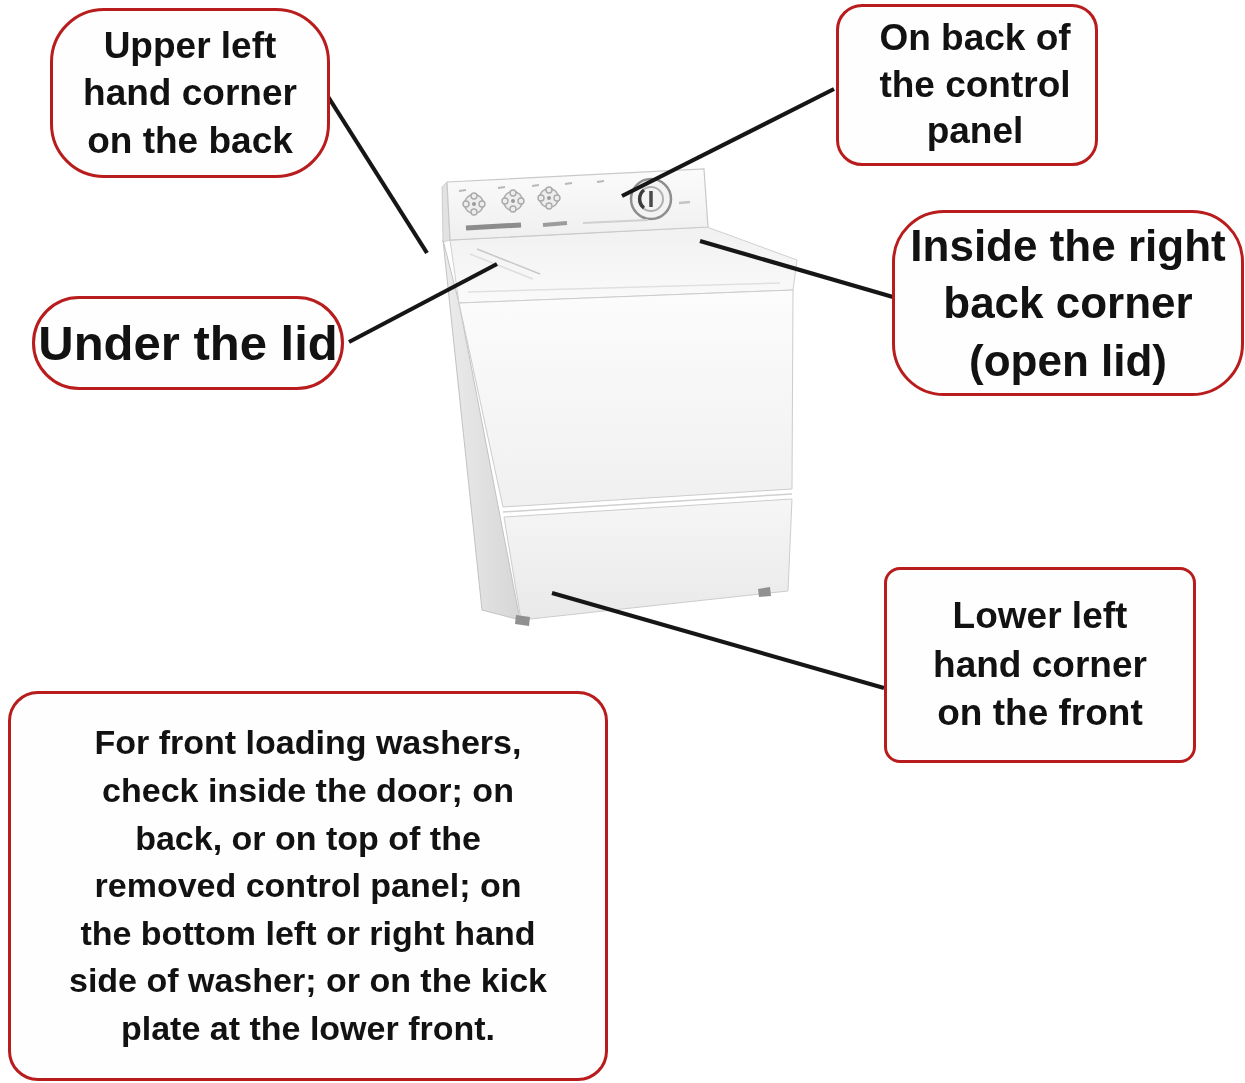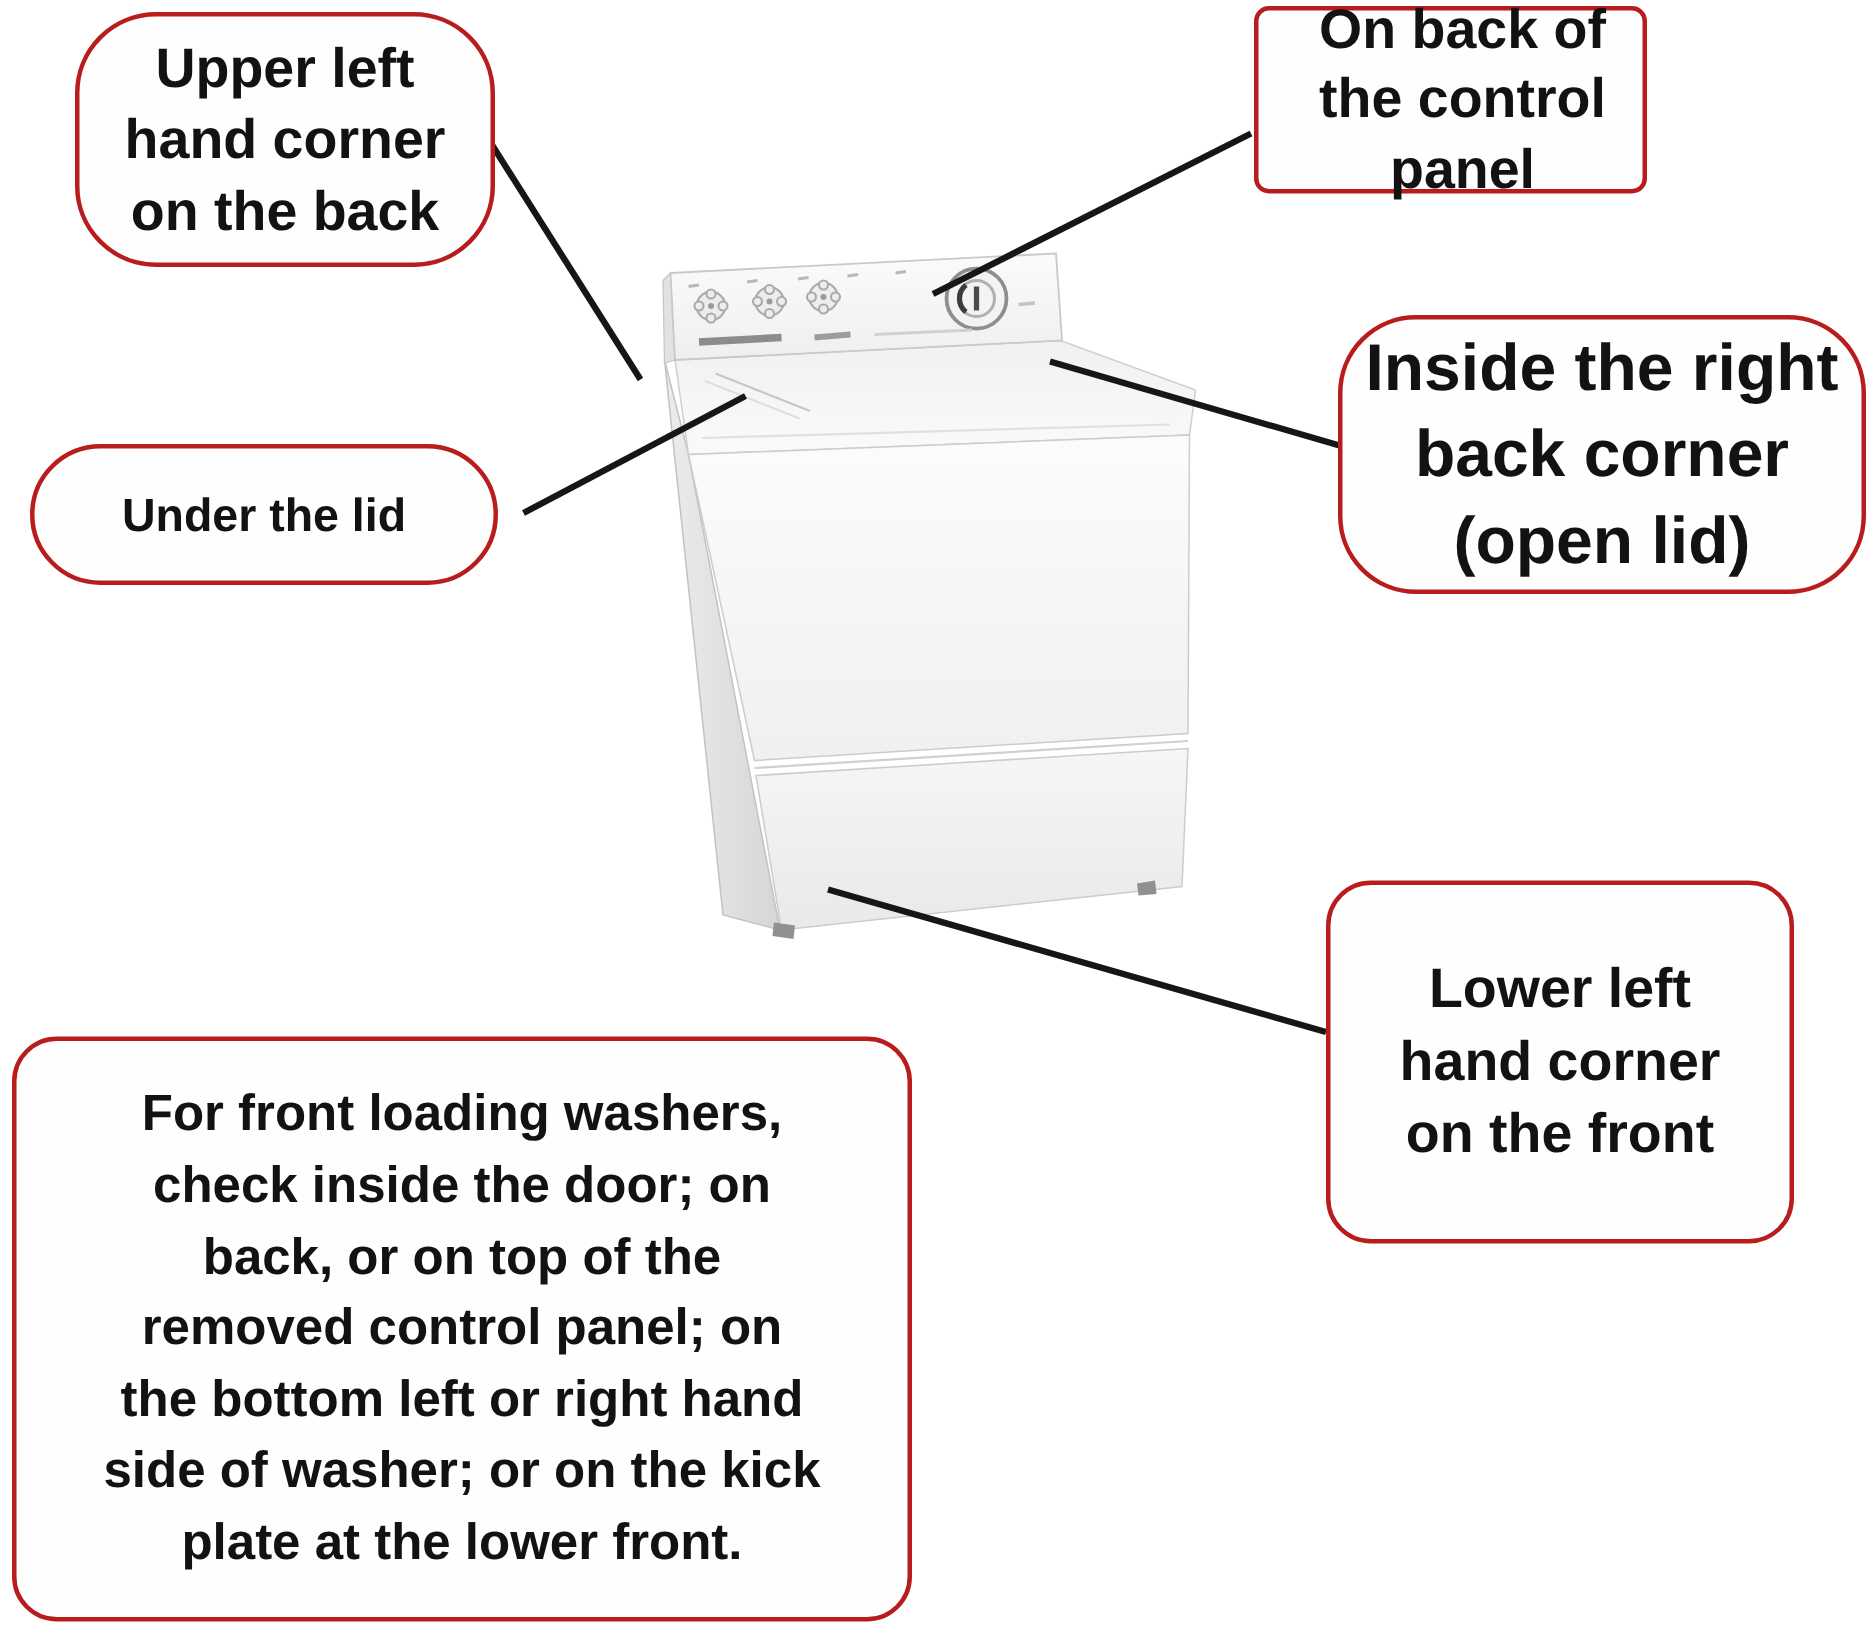--- a/index.html
+++ b/index.html
@@ -23,7 +23,7 @@
     z-index:2;
   }
   .b-upper-left   {left:50px; top:8px;   width:280px;height:170px;border-radius:54px;font-size:37px;line-height:1.28;}
-  .b-on-back      {left:836px;top:4px;   width:262px;height:125px;border-radius:10px;font-size:37px;line-height:1.26;padding-left:16px;}
+  .b-on-back      {left:836px;top:4px;   width:262px;height:162px;border-radius:26px;font-size:37px;line-height:1.26;padding-left:16px;}
   .b-under-lid    {left:20px; top:296px; width:312px;height:94px; border-radius:47px;font-size:31px;line-height:1;}
   .b-inside-right {left:892px;top:210px; width:352px;height:186px;border-radius:52px;font-size:44px;line-height:1.3;}
   .b-lower-left   {left:884px;top:587px; width:312px;height:242px;border-radius:30px;font-size:37px;line-height:1.32;}

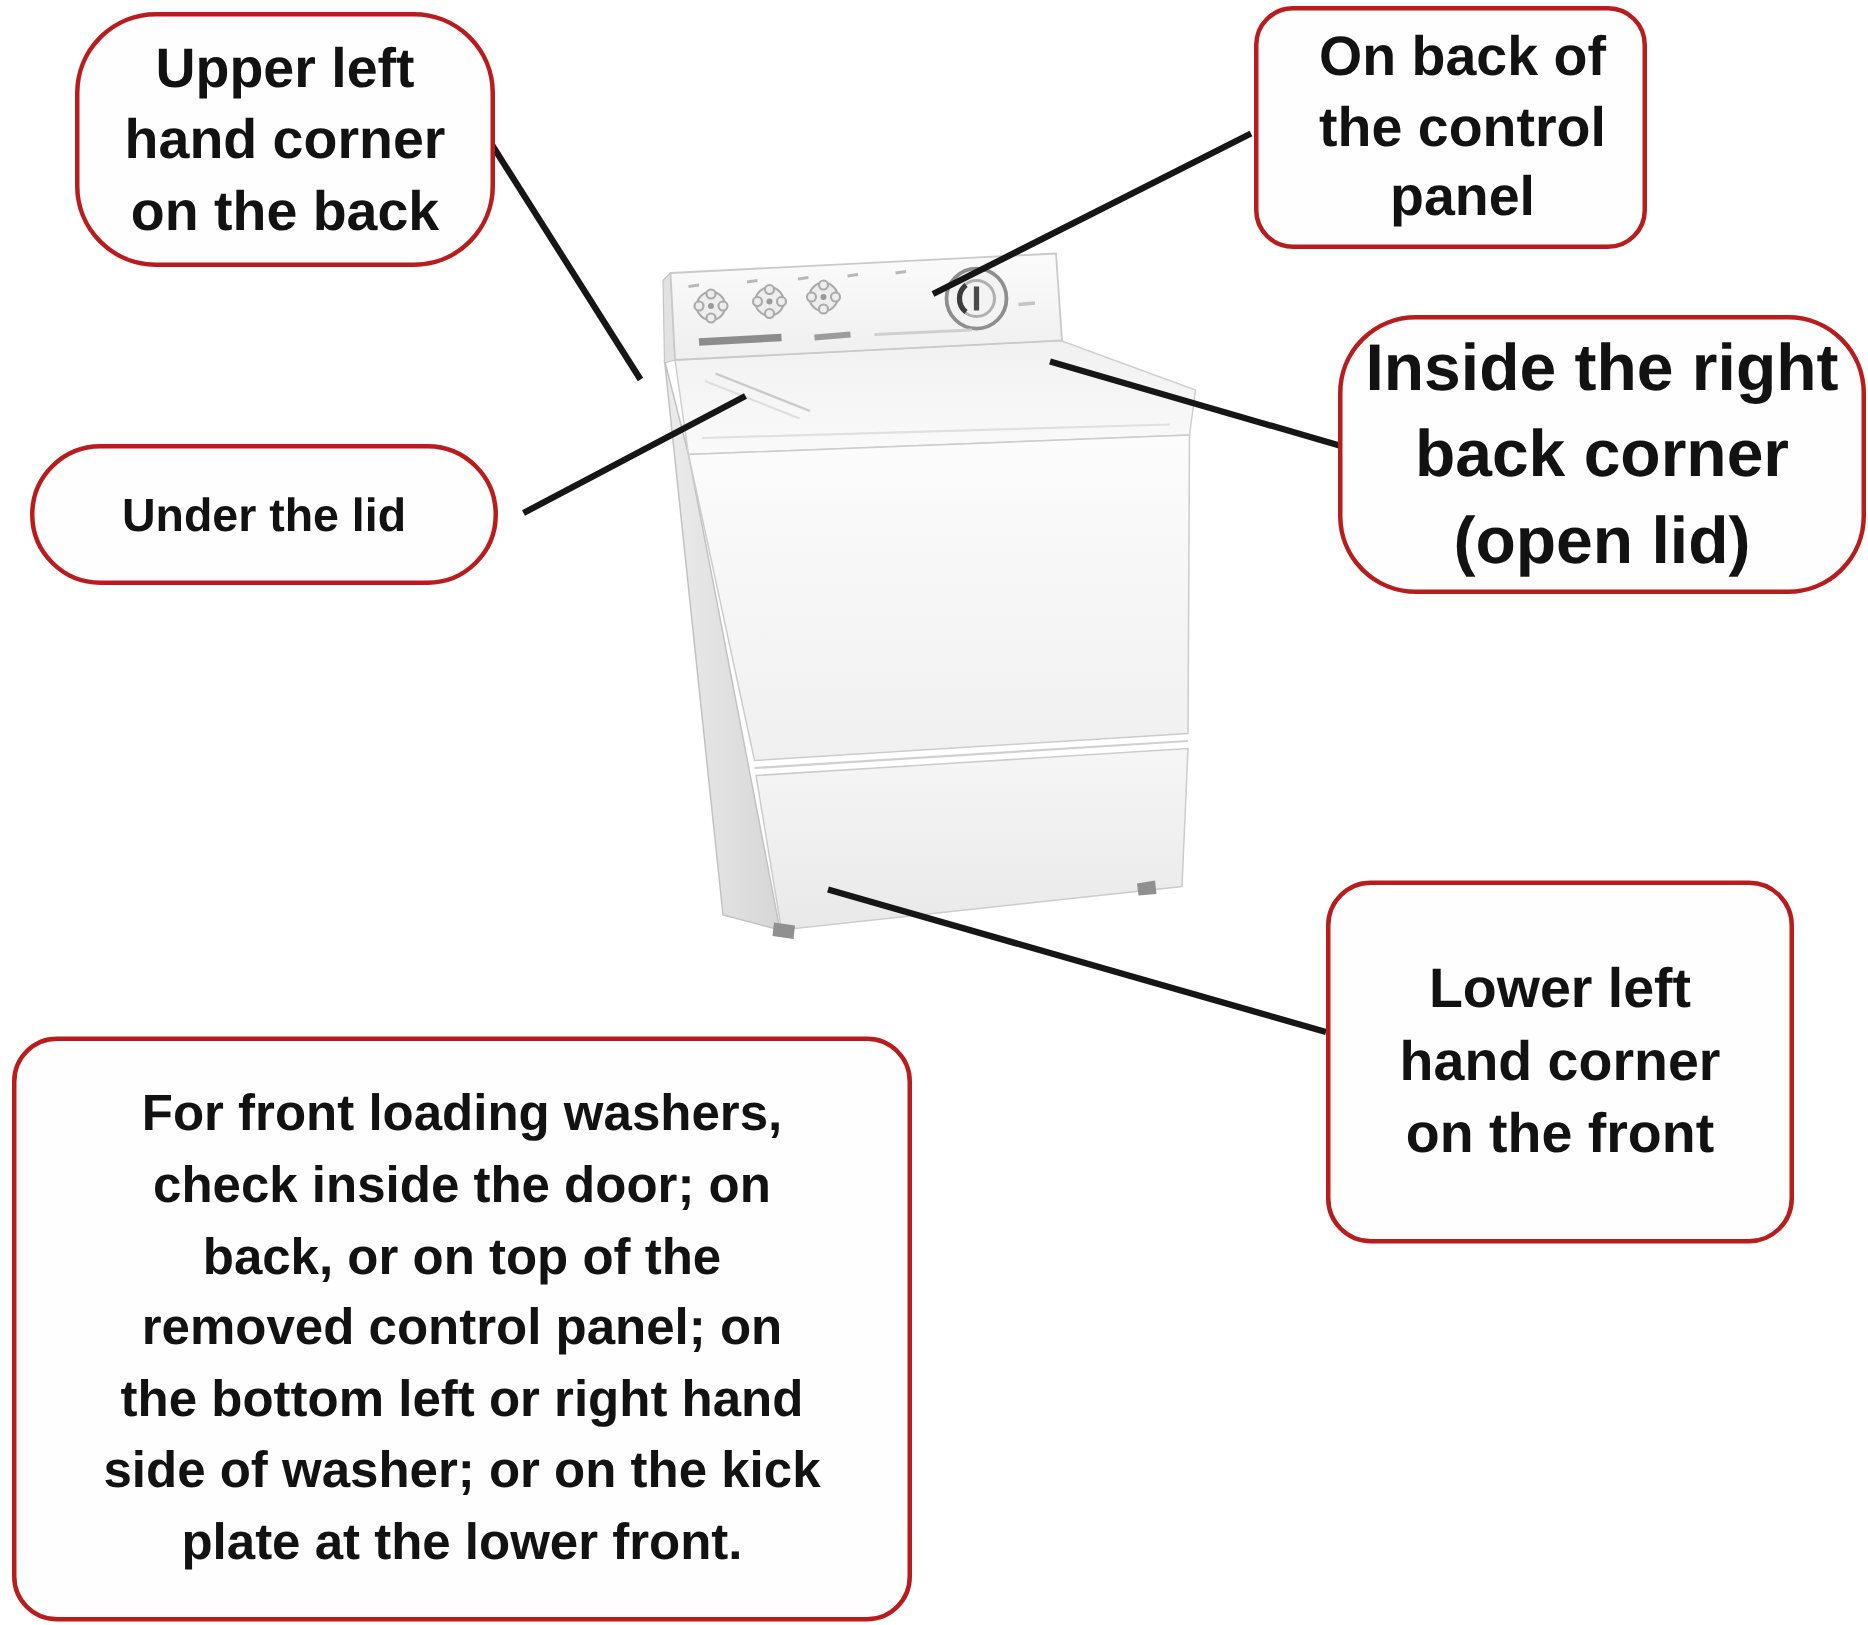--- a/index.html
+++ b/index.html
@@ -24,7 +24,7 @@
   }
   .b-upper-left   {left:50px; top:8px;   width:280px;height:170px;border-radius:54px;font-size:37px;line-height:1.28;}
   .b-on-back      {left:836px;top:4px;   width:262px;height:162px;border-radius:26px;font-size:37px;line-height:1.26;padding-left:16px;}
-  .b-under-lid    {left:20px; top:296px; width:312px;height:94px; border-radius:47px;font-size:31px;line-height:1;}
+  .b-under-lid    {left:32px; top:296px; width:312px;height:94px; border-radius:47px;font-size:49px;line-height:1;}
   .b-inside-right {left:892px;top:210px; width:352px;height:186px;border-radius:52px;font-size:44px;line-height:1.3;}
   .b-lower-left   {left:884px;top:587px; width:312px;height:242px;border-radius:30px;font-size:37px;line-height:1.32;}
   .b-front-loading{left:8px;  top:691px; width:600px;height:390px;border-radius:30px;font-size:34px;line-height:1.4;padding:10px 14px;}

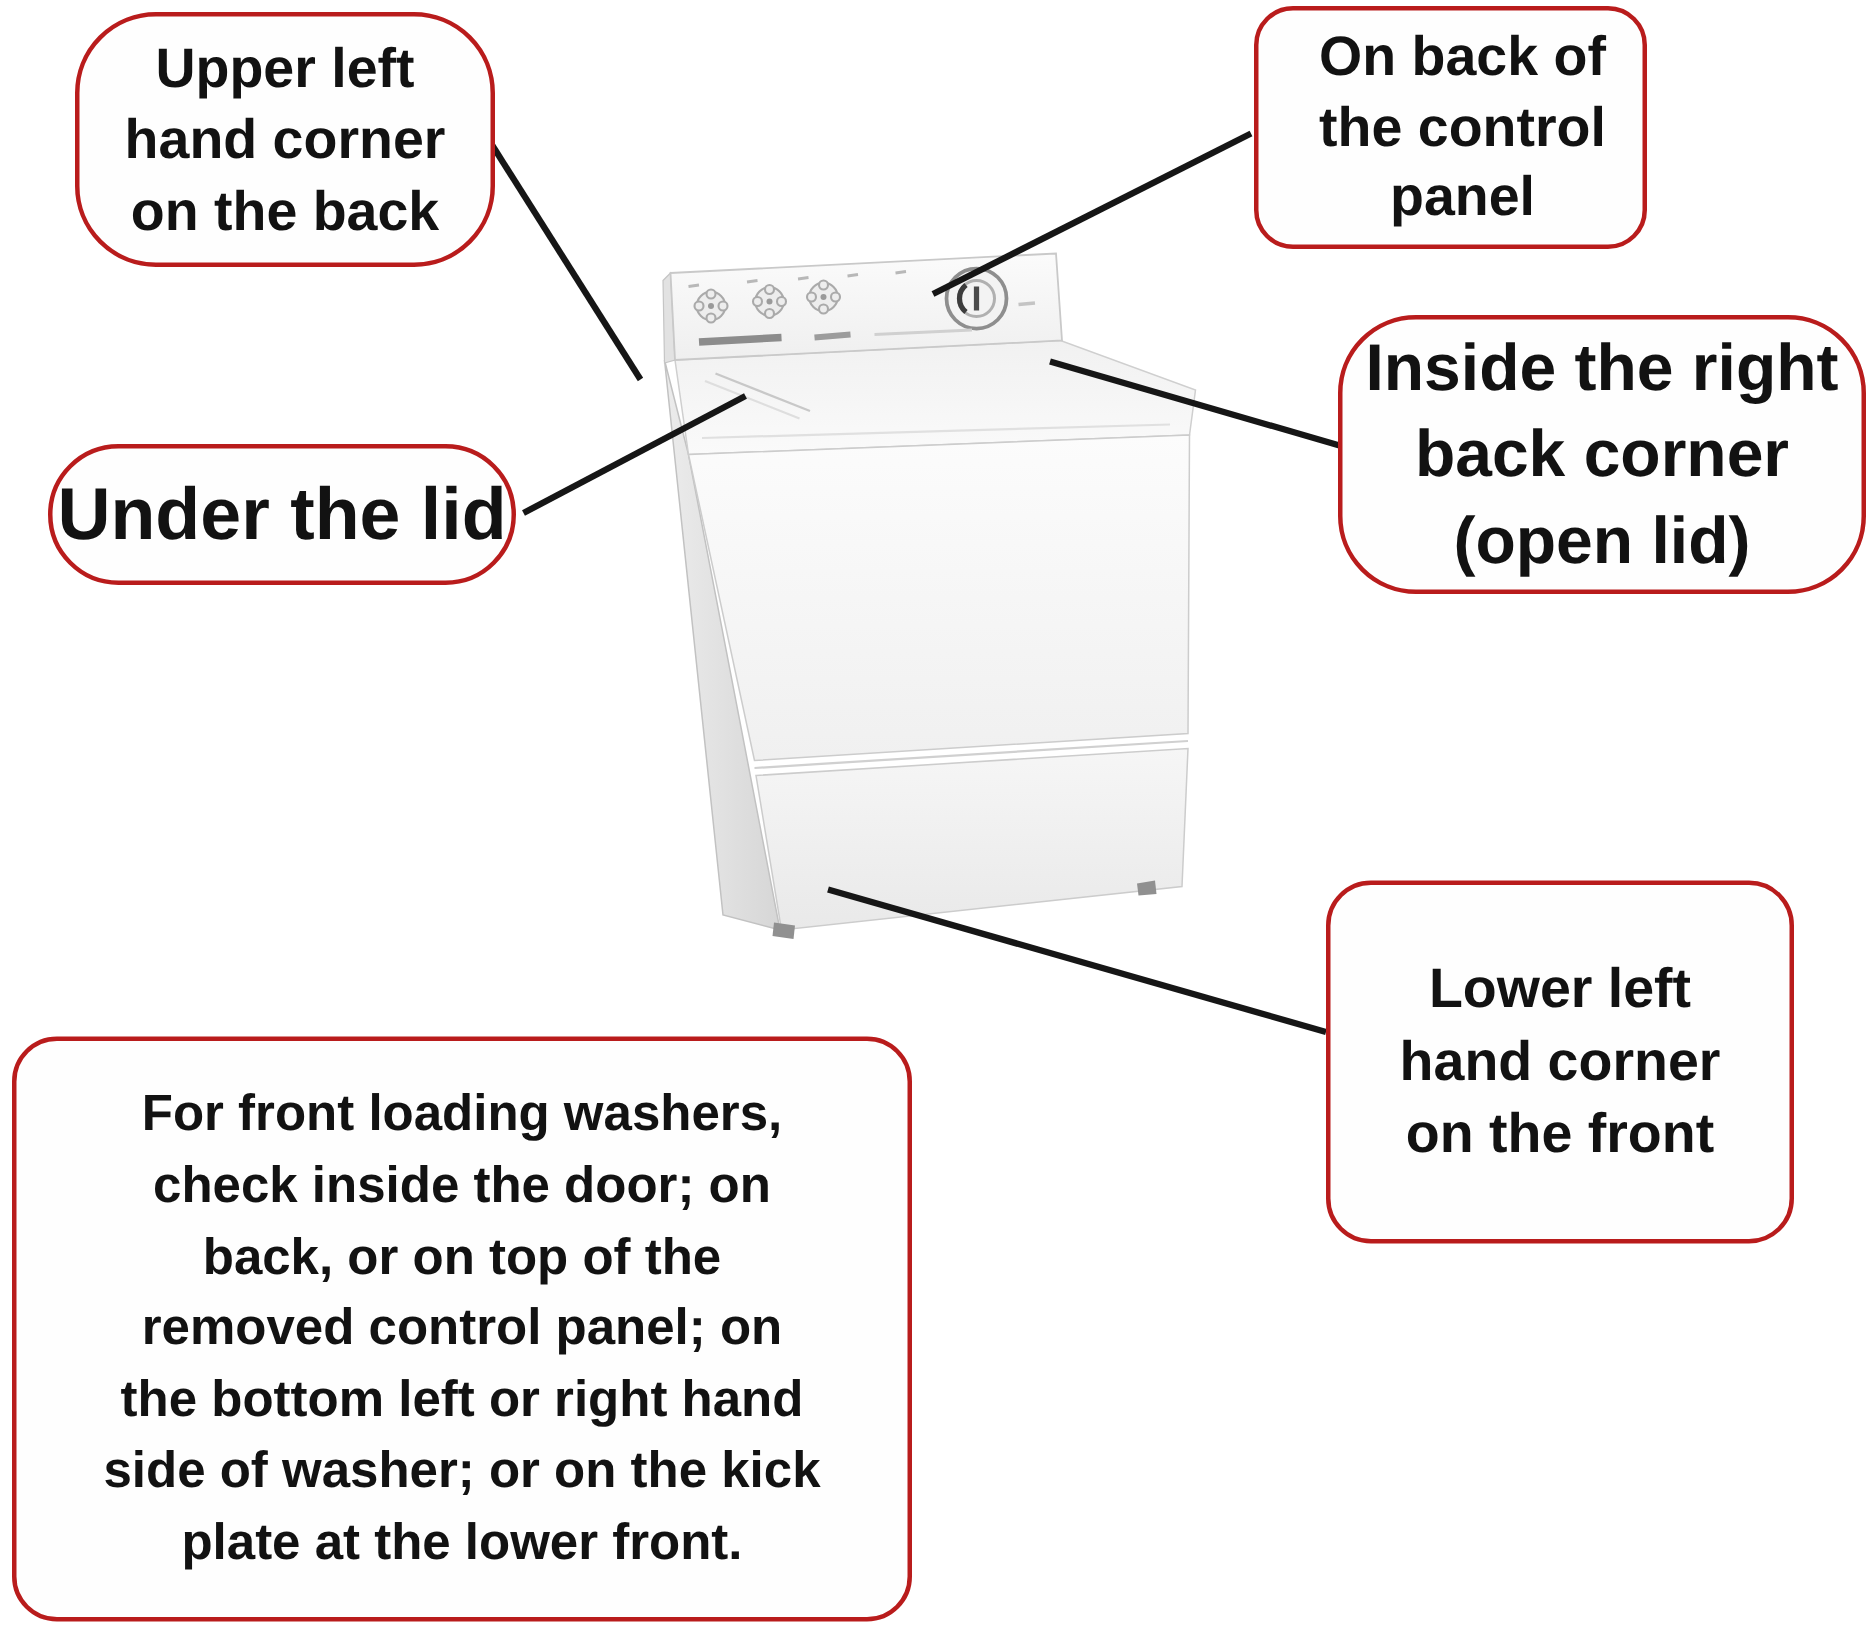--- a/index.html
+++ b/index.html
@@ -26,7 +26,7 @@
   .b-on-back      {left:836px;top:4px;   width:262px;height:162px;border-radius:26px;font-size:37px;line-height:1.26;padding-left:16px;}
   .b-under-lid    {left:32px; top:296px; width:312px;height:94px; border-radius:47px;font-size:49px;line-height:1;}
   .b-inside-right {left:892px;top:210px; width:352px;height:186px;border-radius:52px;font-size:44px;line-height:1.3;}
-  .b-lower-left   {left:884px;top:587px; width:312px;height:242px;border-radius:30px;font-size:37px;line-height:1.32;}
+  .b-lower-left   {left:884px;top:567px; width:312px;height:196px;border-radius:16px;font-size:37px;line-height:1.32;}
   .b-front-loading{left:8px;  top:691px; width:600px;height:390px;border-radius:30px;font-size:34px;line-height:1.4;padding:10px 14px;}
 </style>
 </head>

